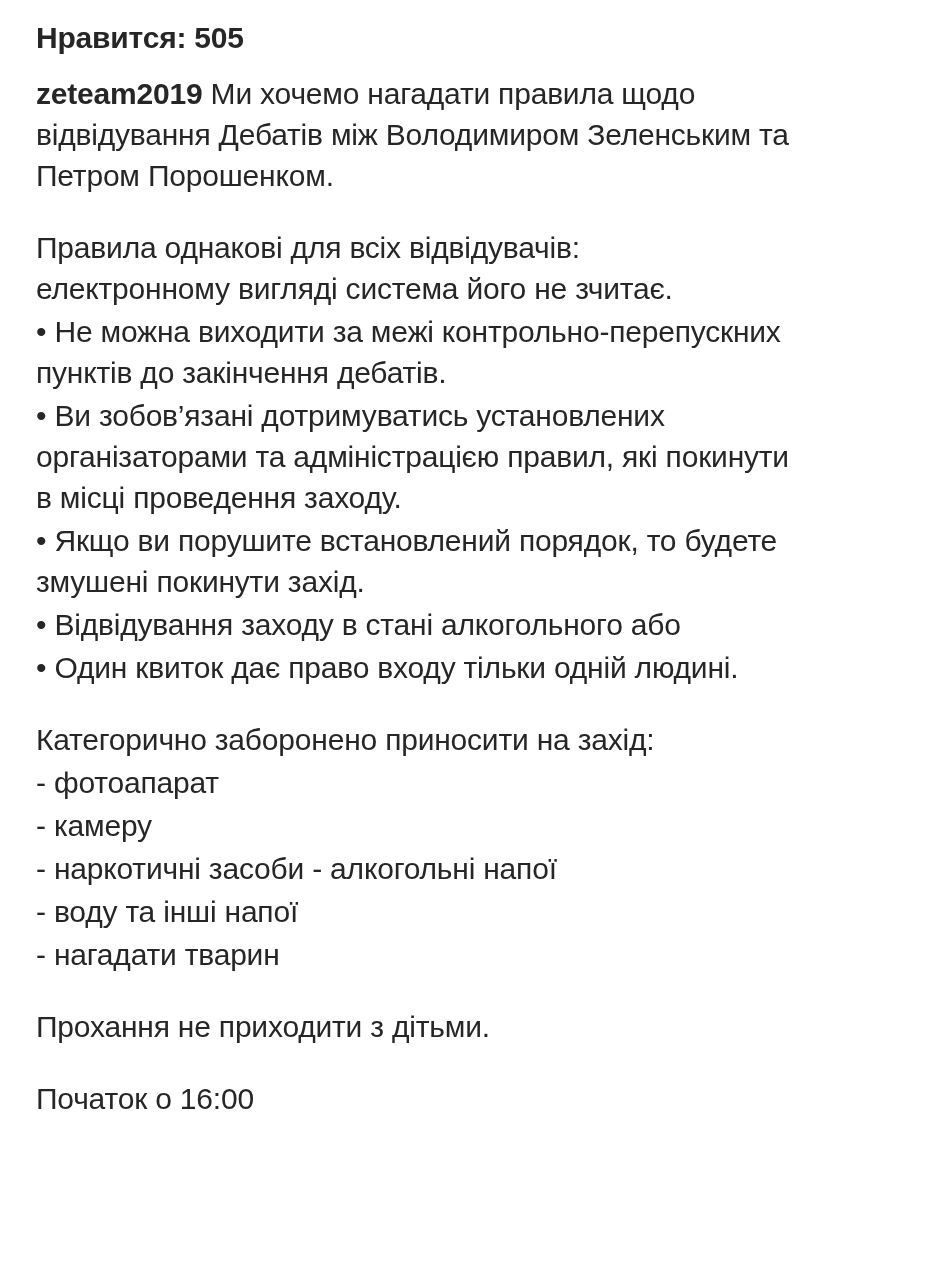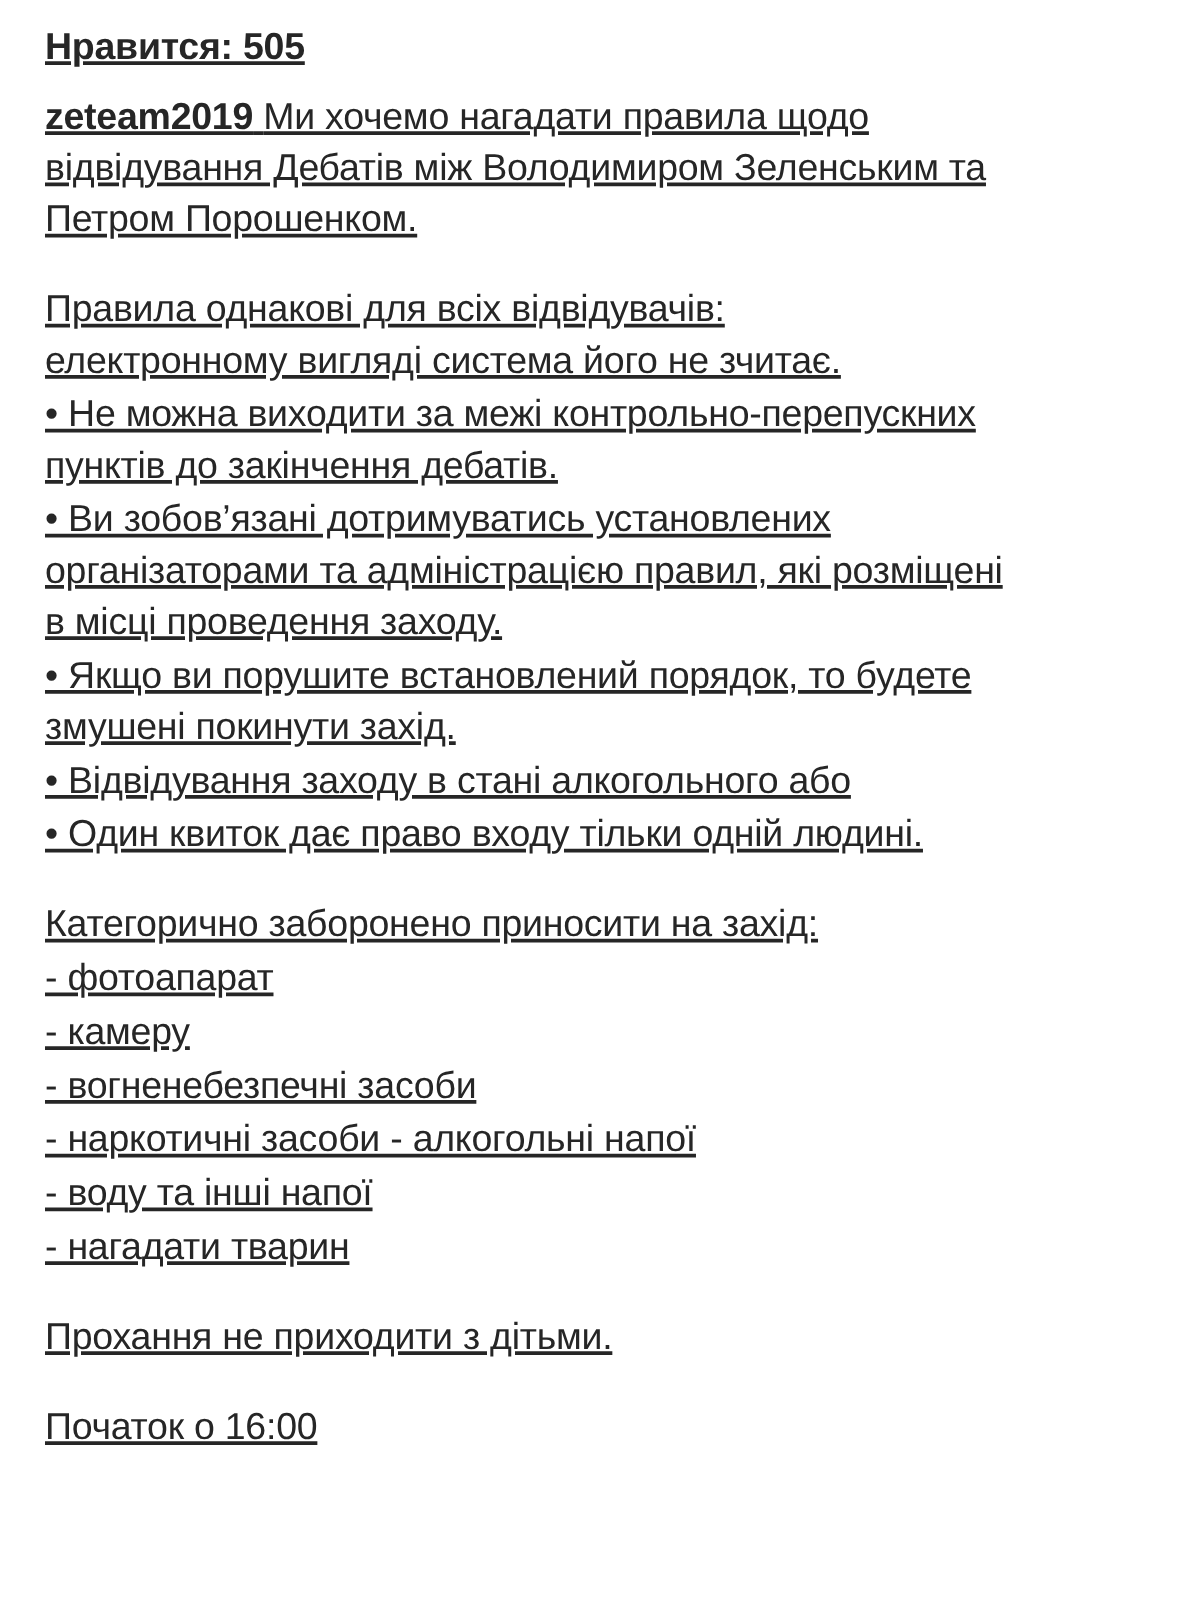--- a/index.html
+++ b/index.html
@@ -24,7 +24,6 @@
     letter-spacing: -0.2px;
     white-space: nowrap;
     font-weight: 400;
-    text-decoration: underline;
   }
   .likes {
     font-weight: 700;

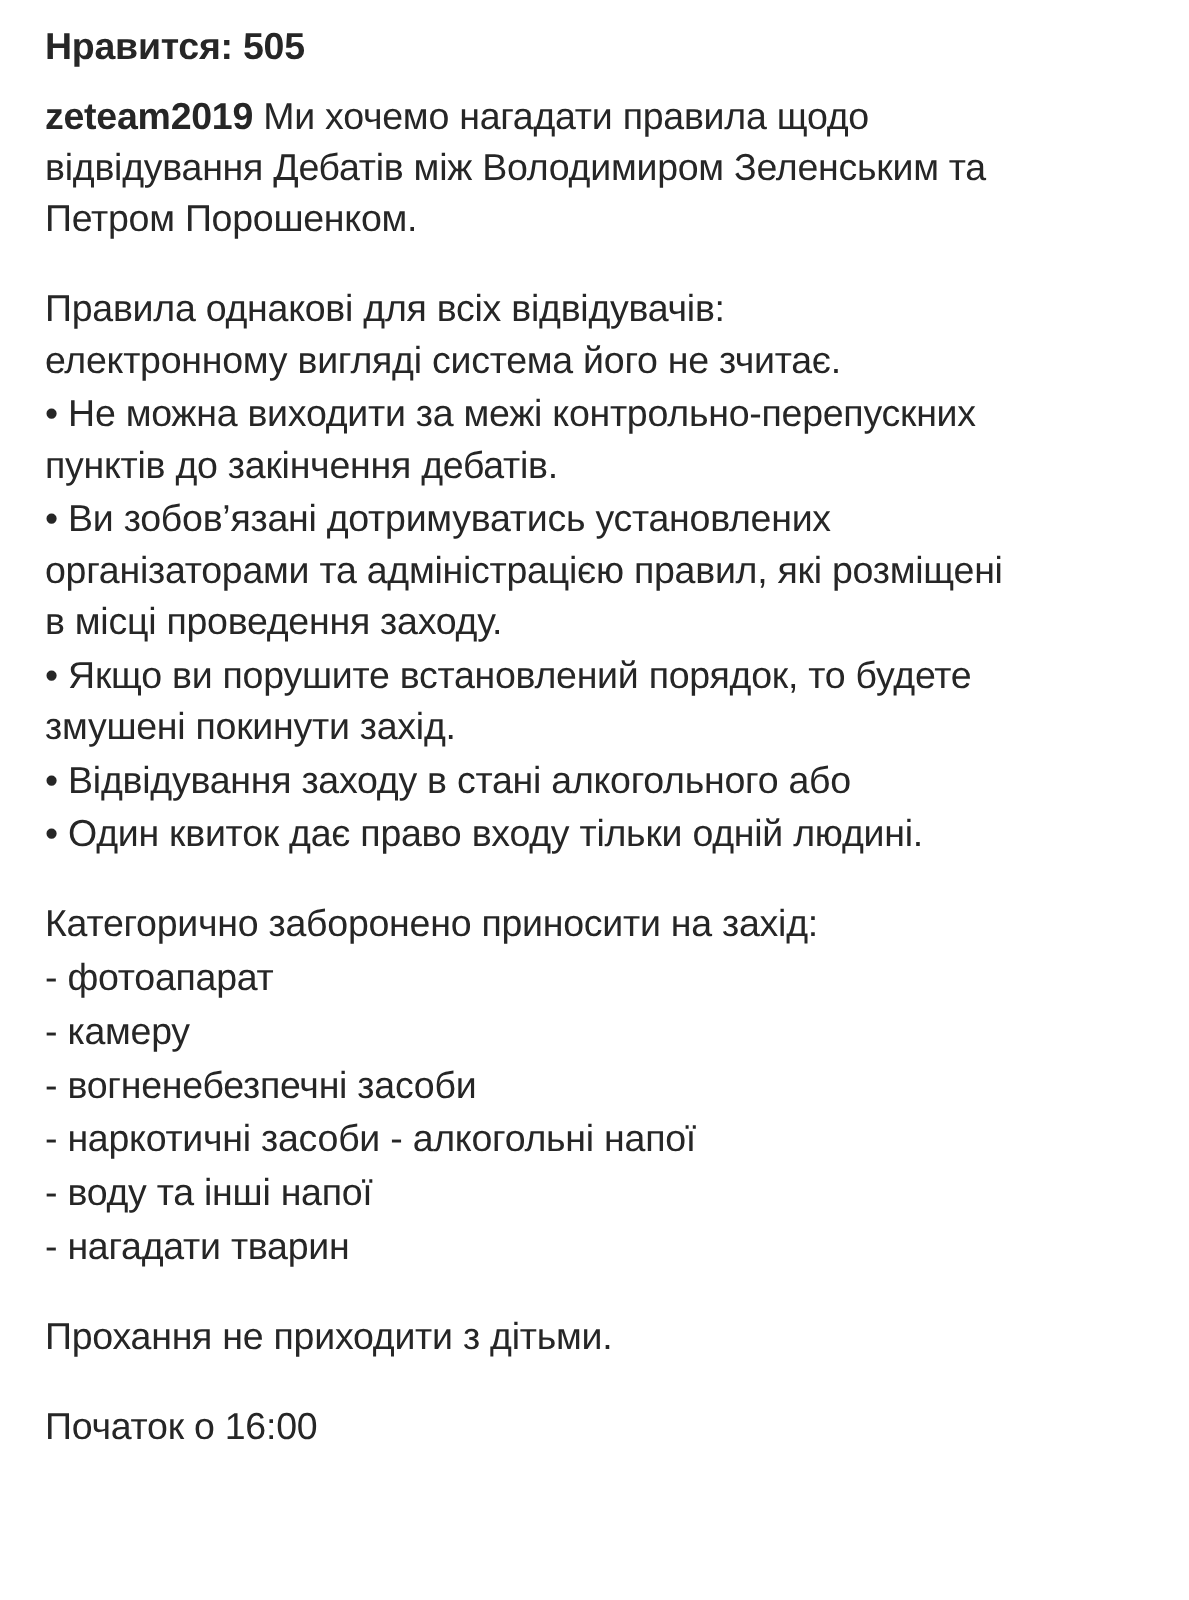--- a/index.html
+++ b/index.html
@@ -58,7 +58,7 @@
   <p class="para">• Не можна виходити за межі контрольно-перепускних</p>
   <p class="cont">пунктів до закінчення дебатів.</p>
   <p class="para">• Ви зобов’язані дотримуватись установлених</p>
-  <p class="cont">організаторами та адміністрацією правил, які розміщені</p>
+  <p class="cont">організаторами та адміністрацією правил, які покинути</p>
   <p class="cont">в місці проведення заходу.</p>
   <p class="para">• Якщо ви порушите встановлений порядок, то будете</p>
   <p class="cont">змушені покинути захід.</p>

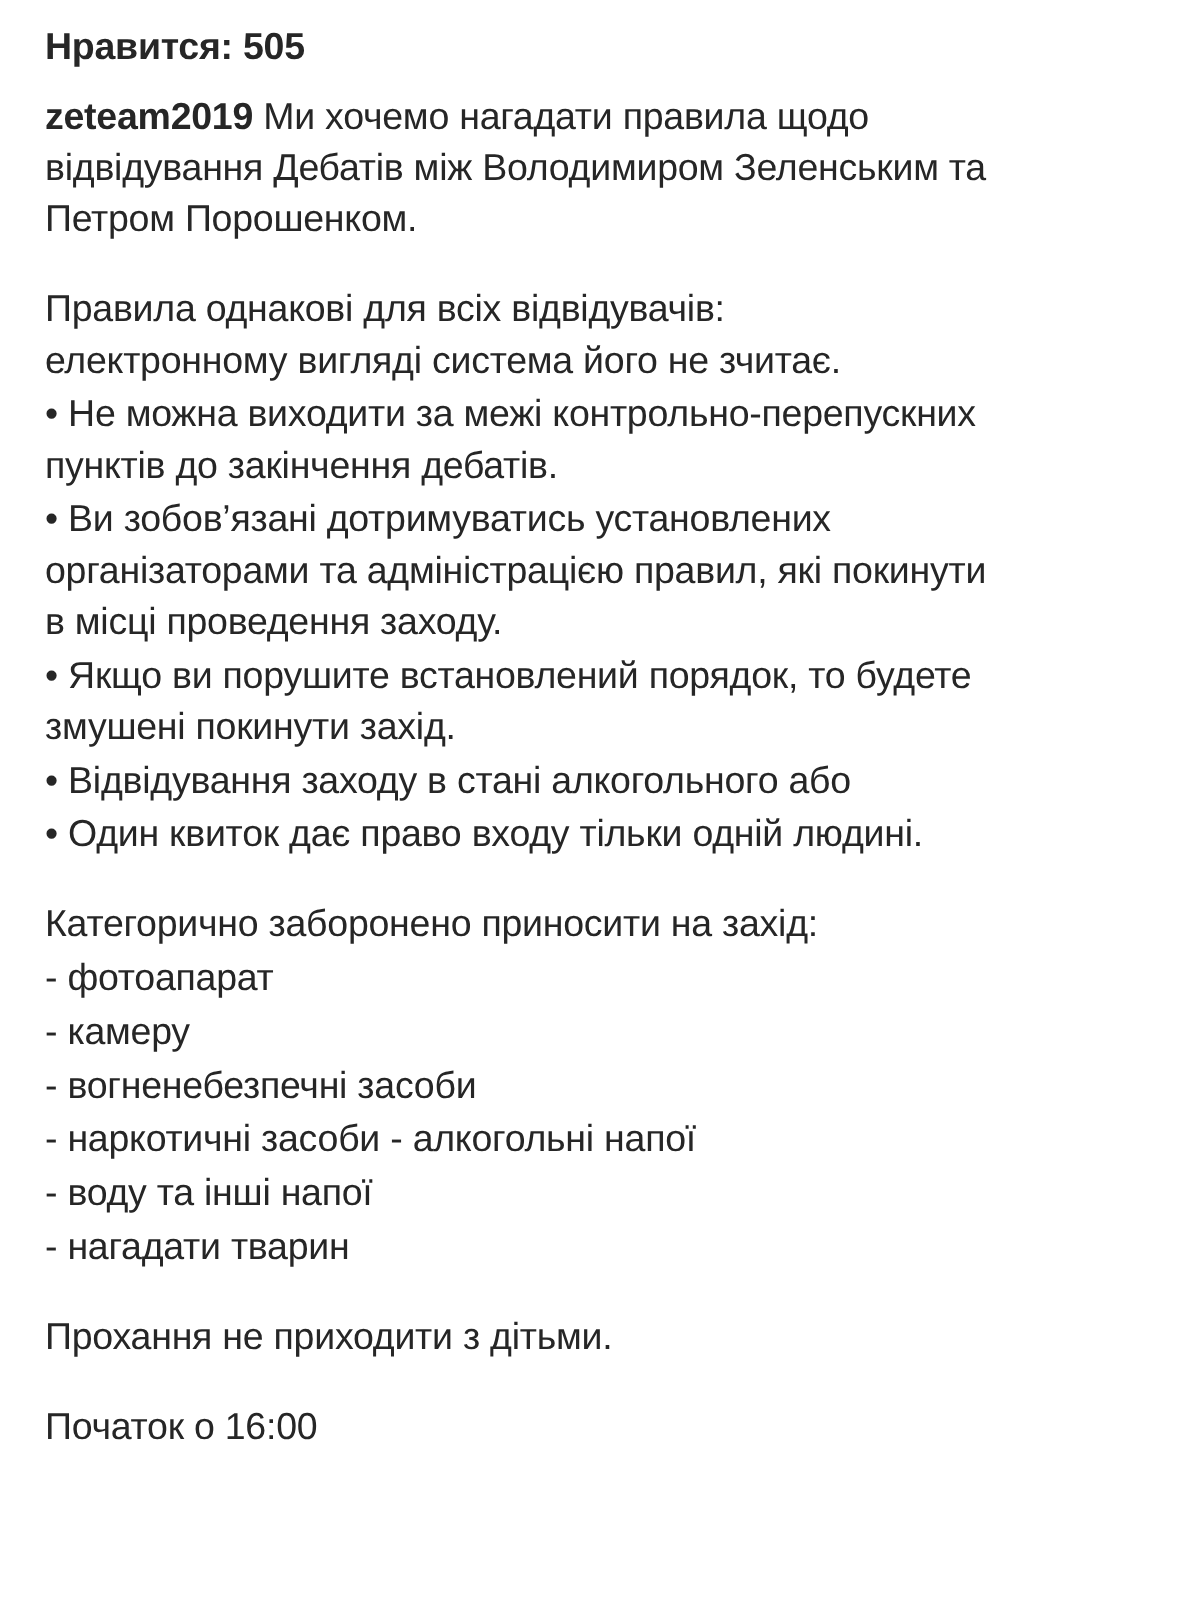--- a/index.html
+++ b/index.html
@@ -69,7 +69,6 @@
 
   <p class="para">- фотоапарат</p>
   <p class="para">- камеру</p>
-  <p class="para">- вогненебезпечні засоби</p>
   <p class="para">- наркотичні засоби - алкогольні напої</p>
   <p class="para">- воду та інші напої</p>
   <p class="para">- нагадати тварин</p>

